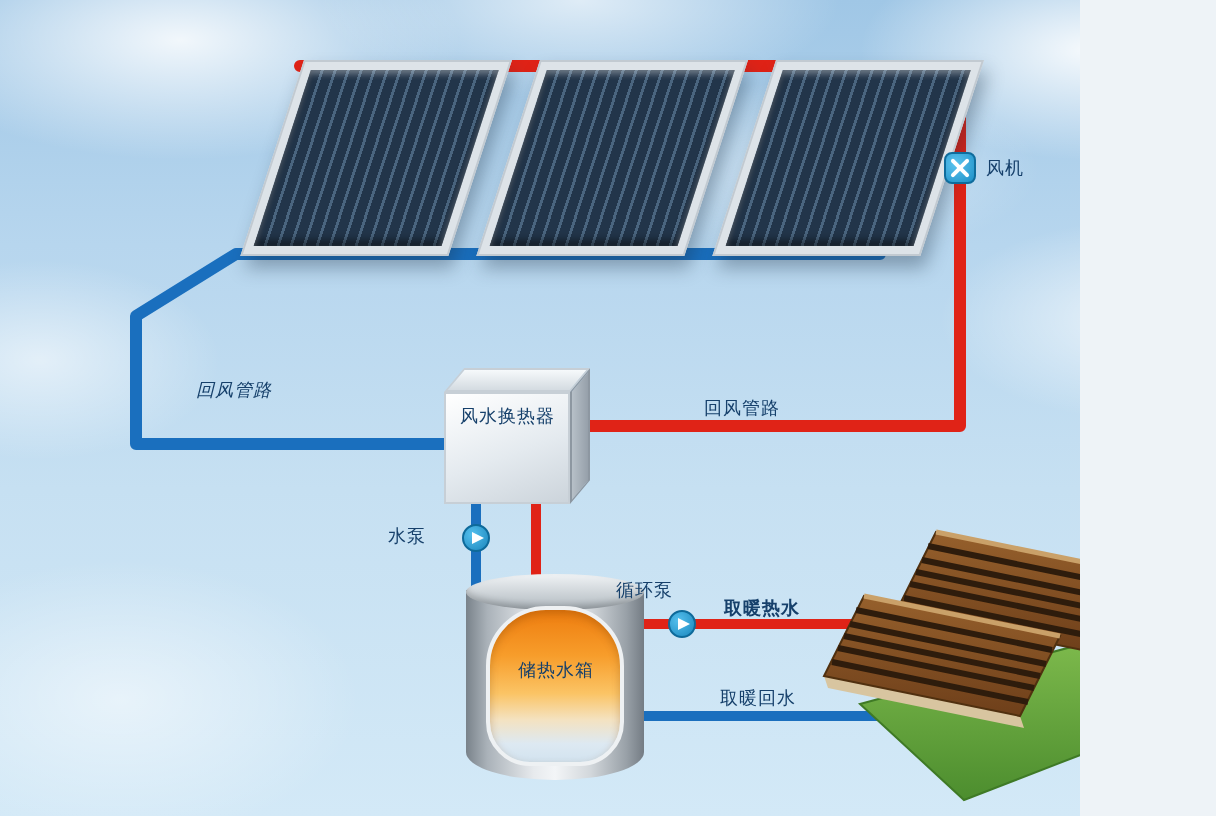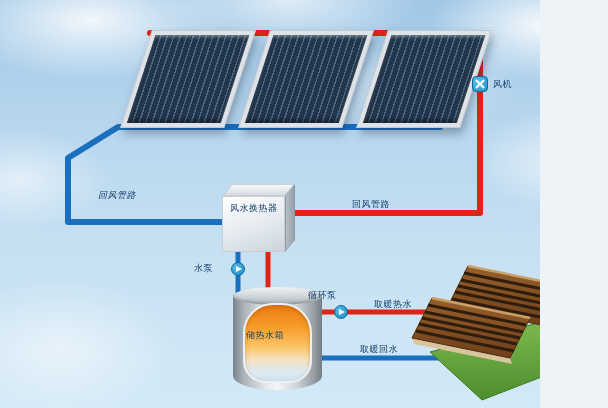--- a/index.html
+++ b/index.html
@@ -161,7 +161,7 @@
   <span class="lbl" style="left:230px;top:203px;">风水换热器</span>
   <span class="lbl" style="left:194px;top:263px;">水泵</span>
   <span class="lbl" style="left:308px;top:290px;">循环泵</span>
-  <span class="lbl" style="left:374px;top:299px;">取暖热水</span>
+  <span class="lbl" style="left:362px;top:299px;font-weight:bold;">取暖热水</span>
   <span class="lbl" style="left:246px;top:330px;">储热水箱</span>
   <span class="lbl" style="left:360px;top:344px;">取暖回水</span>
 

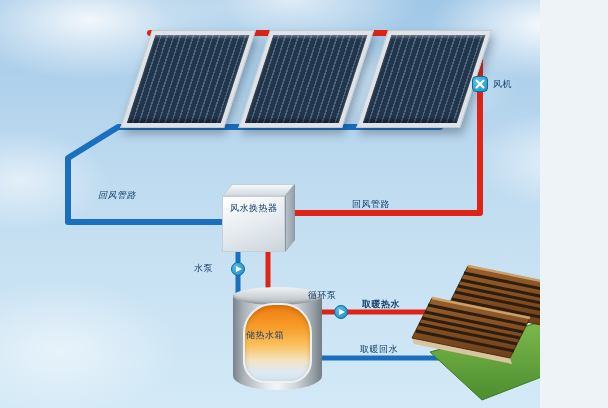--- a/index.html
+++ b/index.html
@@ -162,7 +162,7 @@
   <span class="lbl" style="left:194px;top:263px;">水泵</span>
   <span class="lbl" style="left:308px;top:290px;">循环泵</span>
   <span class="lbl" style="left:362px;top:299px;font-weight:bold;">取暖热水</span>
-  <span class="lbl" style="left:246px;top:330px;">储热水箱</span>
+  <span class="lbl" style="left:259px;top:330px;">储热水箱</span>
   <span class="lbl" style="left:360px;top:344px;">取暖回水</span>
 
 </div>

